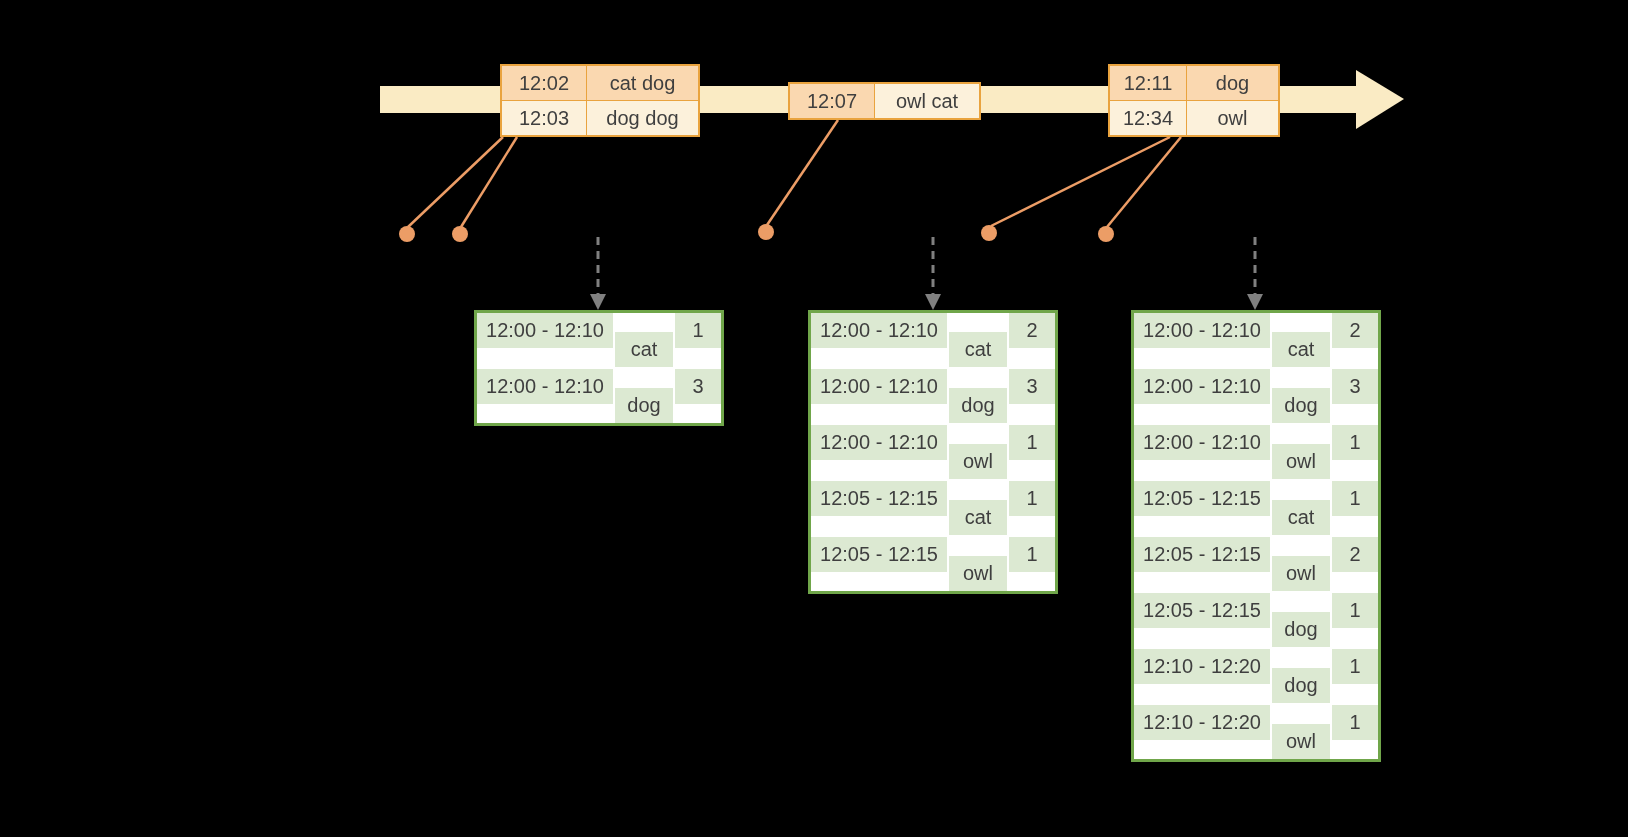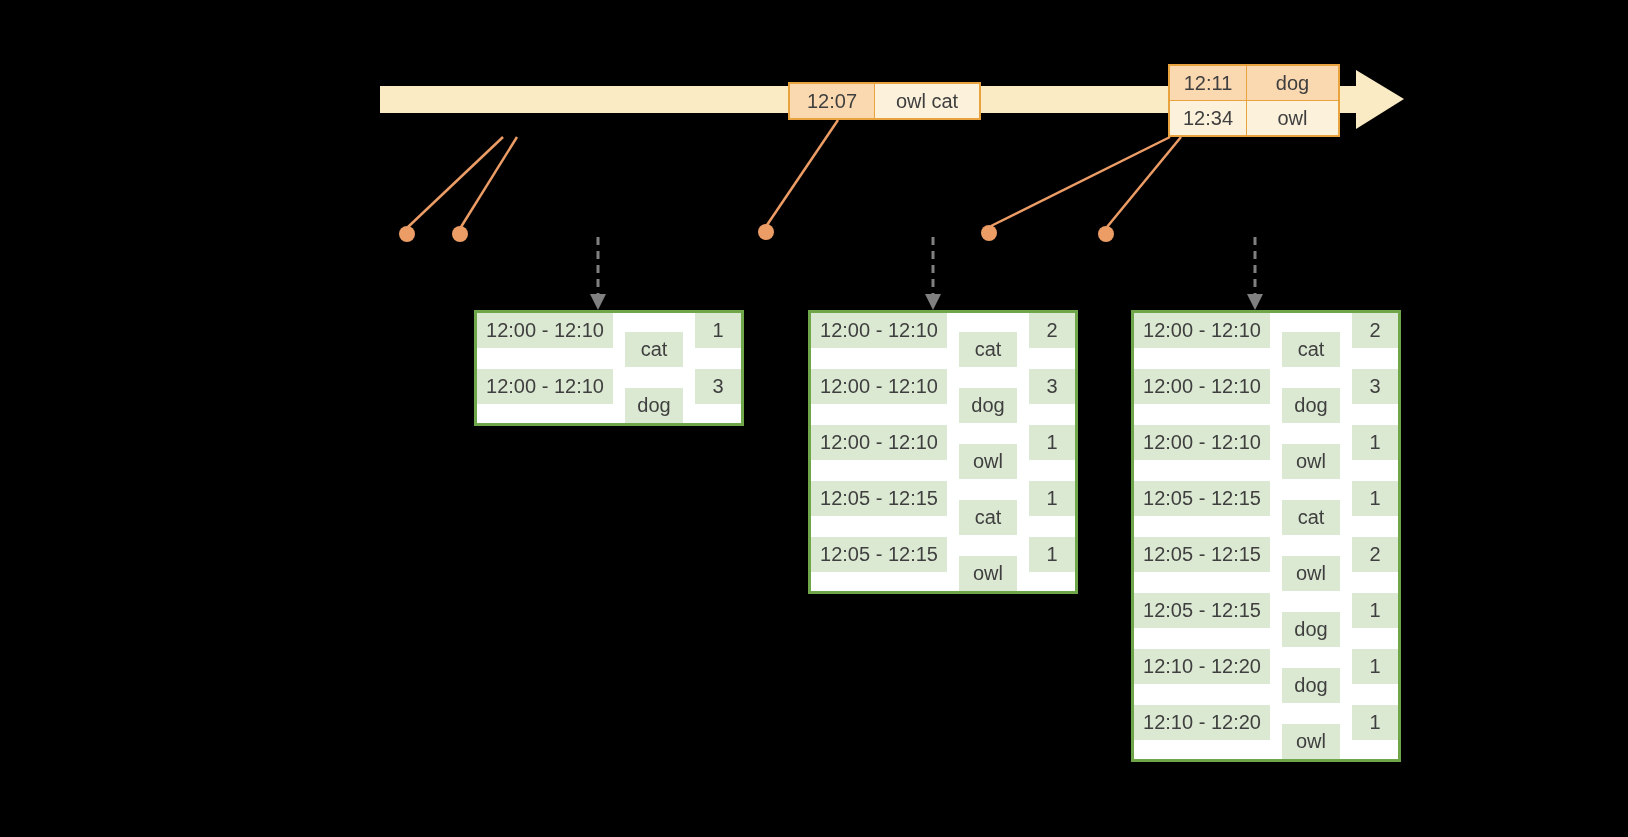--- a/index.html
+++ b/index.html
@@ -108,6 +108,16 @@
     </g>
   </svg>
 
+  <div class="event-table" id="event-table-1" style="left:500px; top:64px;">
+      <div class="trow">
+        <div class="tcell c0" style="background: rgb(250, 216, 176);">12:02</div>
+        <div class="tcell c1" style="background: rgb(250, 216, 176);">cat dog</div>
+      </div>
+      <div class="trow">
+        <div class="tcell c0" style="background: rgb(252, 241, 219);">12:03</div>
+        <div class="tcell c1" style="background: rgb(252, 241, 219);">dog dog</div>
+      </div>
+    </div>
 
   <div class="event-table" id="event-table-2" style="left:788px; top:82px;">
       <div class="trow">

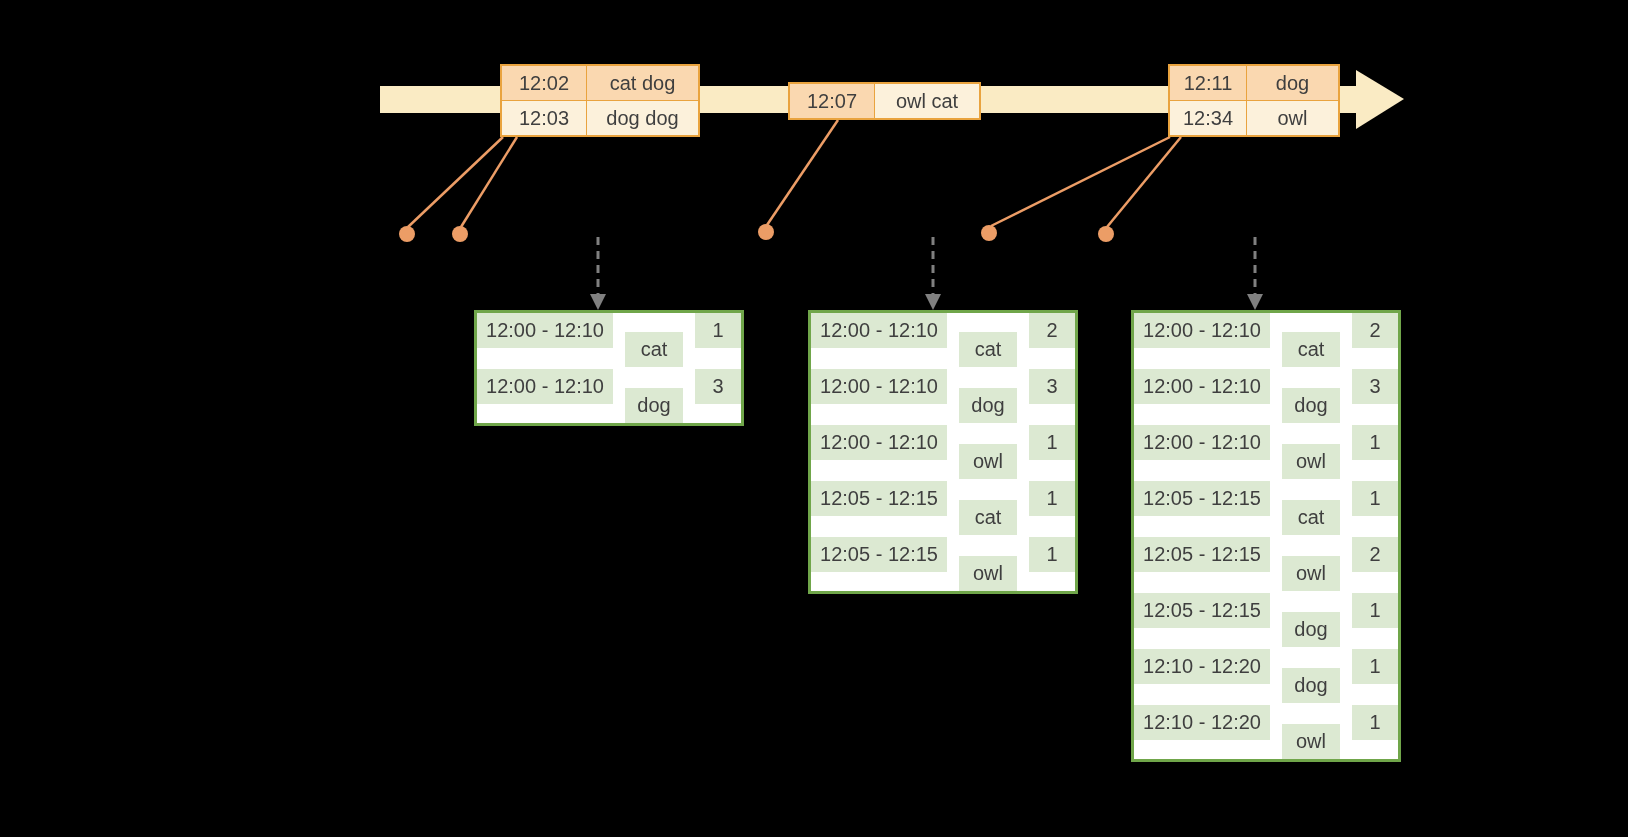--- a/index.html
+++ b/index.html
@@ -126,7 +126,7 @@
       </div>
     </div>
 
-  <div class="event-table" id="event-table-3" style="left:1168px; top:64px;">
+  <div class="event-table" id="event-table-3" style="left:1108px; top:64px;">
       <div class="trow">
         <div class="tcell c0" style="background: rgb(250, 216, 176);">12:11</div>
         <div class="tcell c1" style="background: rgb(250, 216, 176);">dog</div>

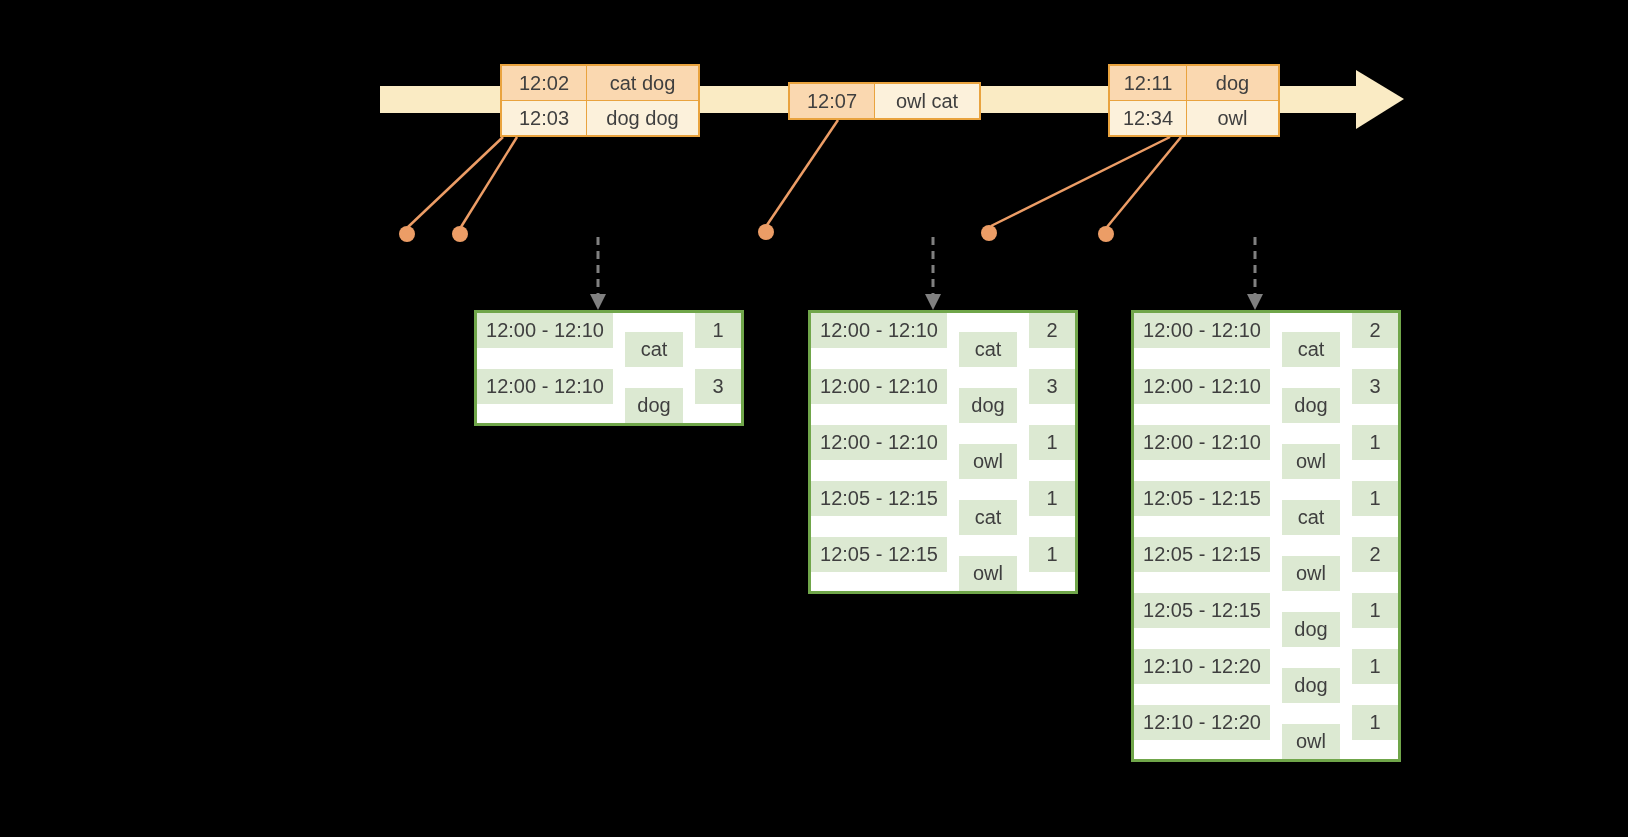--- a/index.html
+++ b/index.html
@@ -57,7 +57,7 @@
     background: var(--result-grid, #FFFFFF);
     border: 3px solid var(--result-table-border, #70A64A);
   }
-  .result-table .trow { display: flex; gap: 12px; }
+  .result-table .trow { display: flex; gap: 2px; }
   .result-table .tcell {
     height: 35px;
     display: flex;

